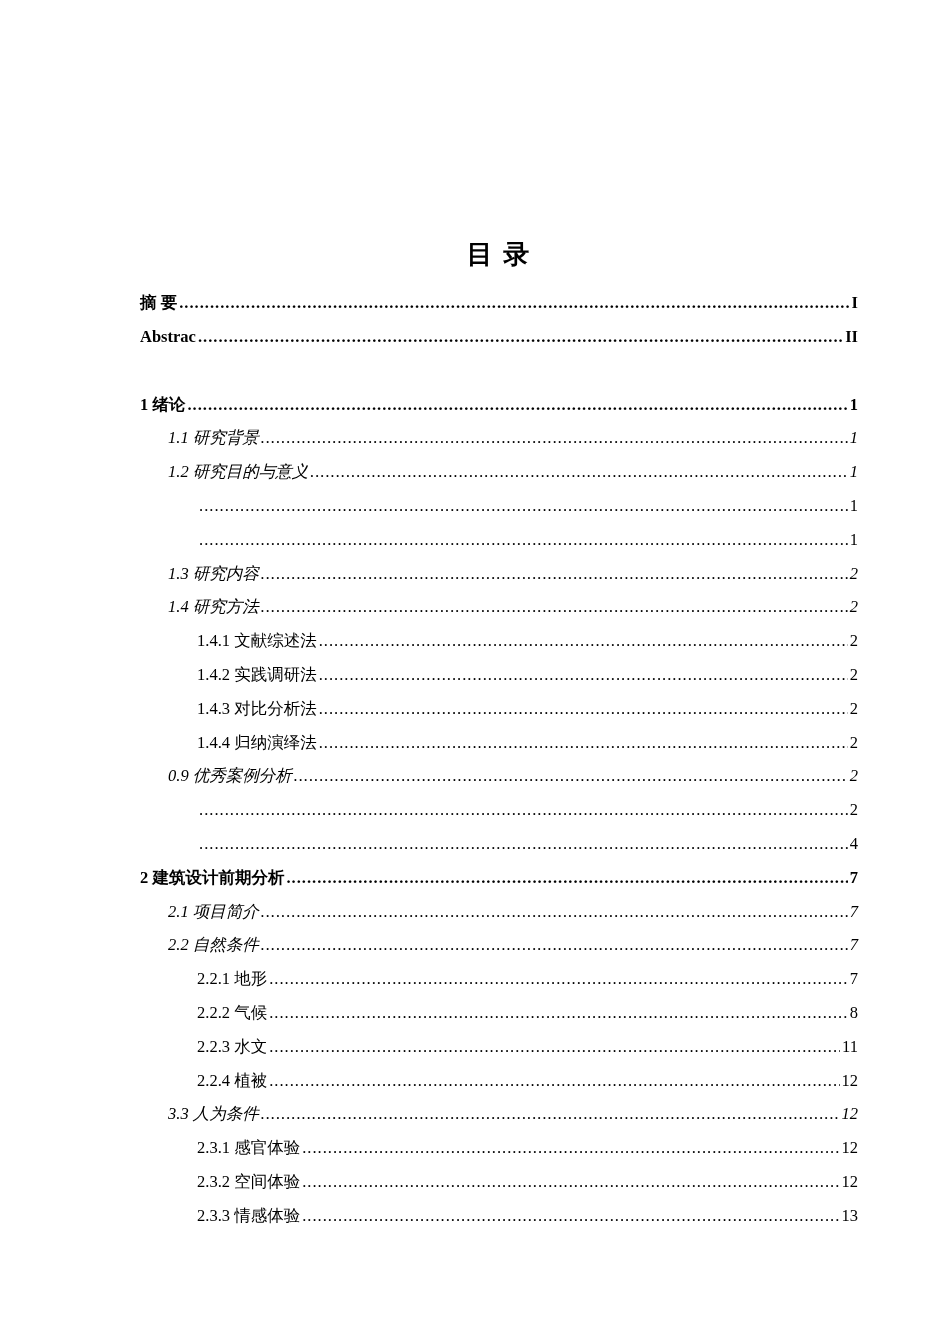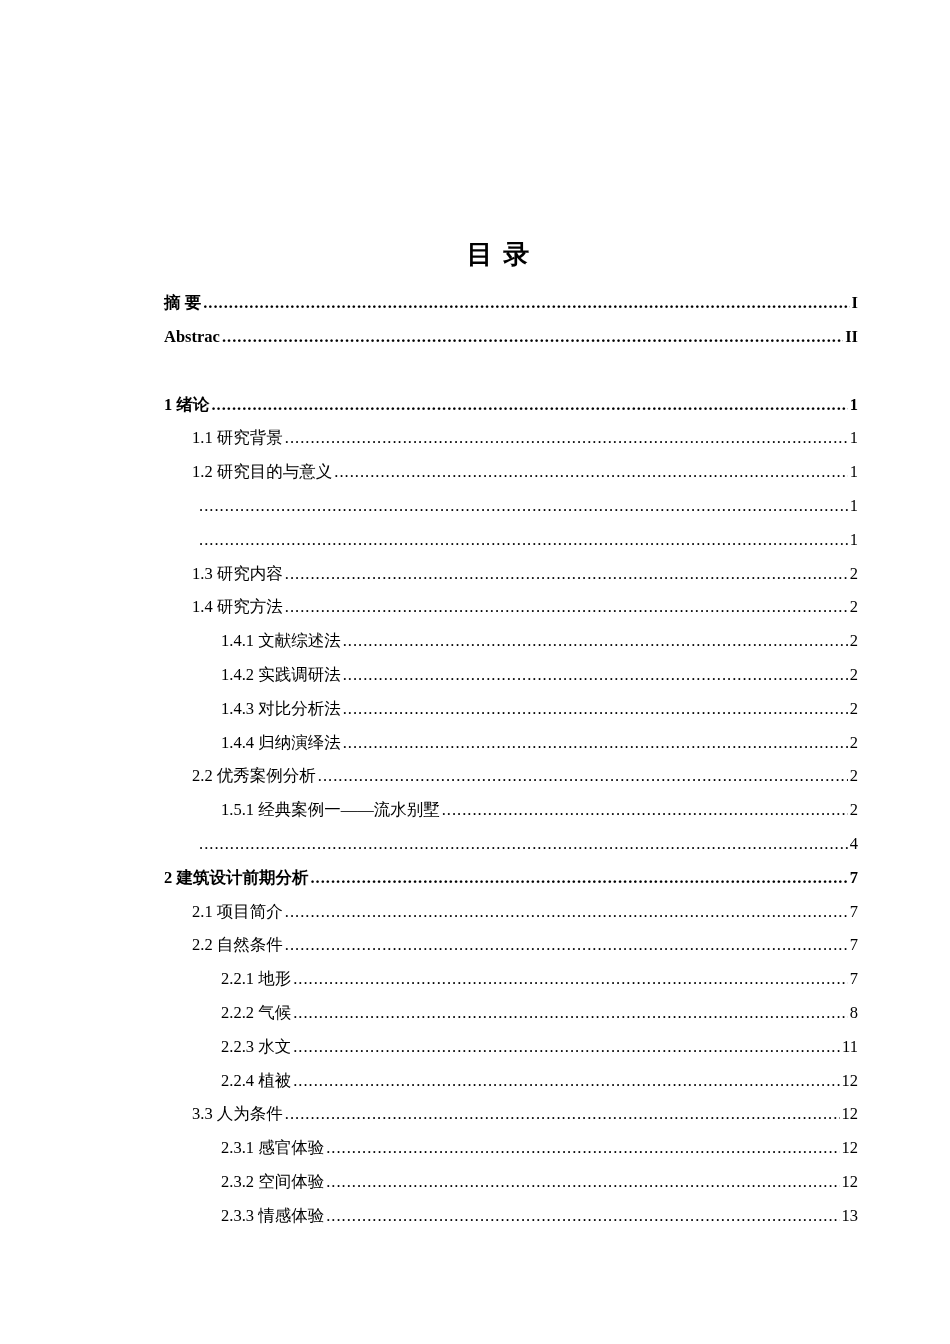--- a/index.html
+++ b/index.html
@@ -39,7 +39,7 @@
   .toc-row.level-2 { padding-left: 57px; }
   .toc-row.bold { font-weight: bold; }
   .toc-row.gap-after { margin-bottom: 34px; }
-  .toc-label { flex: 0 0 auto; margin-left: 24px; }
+  .toc-label { flex: 0 0 auto; }
   .toc-dots {
     flex: 1 1 auto;
     overflow: hidden;

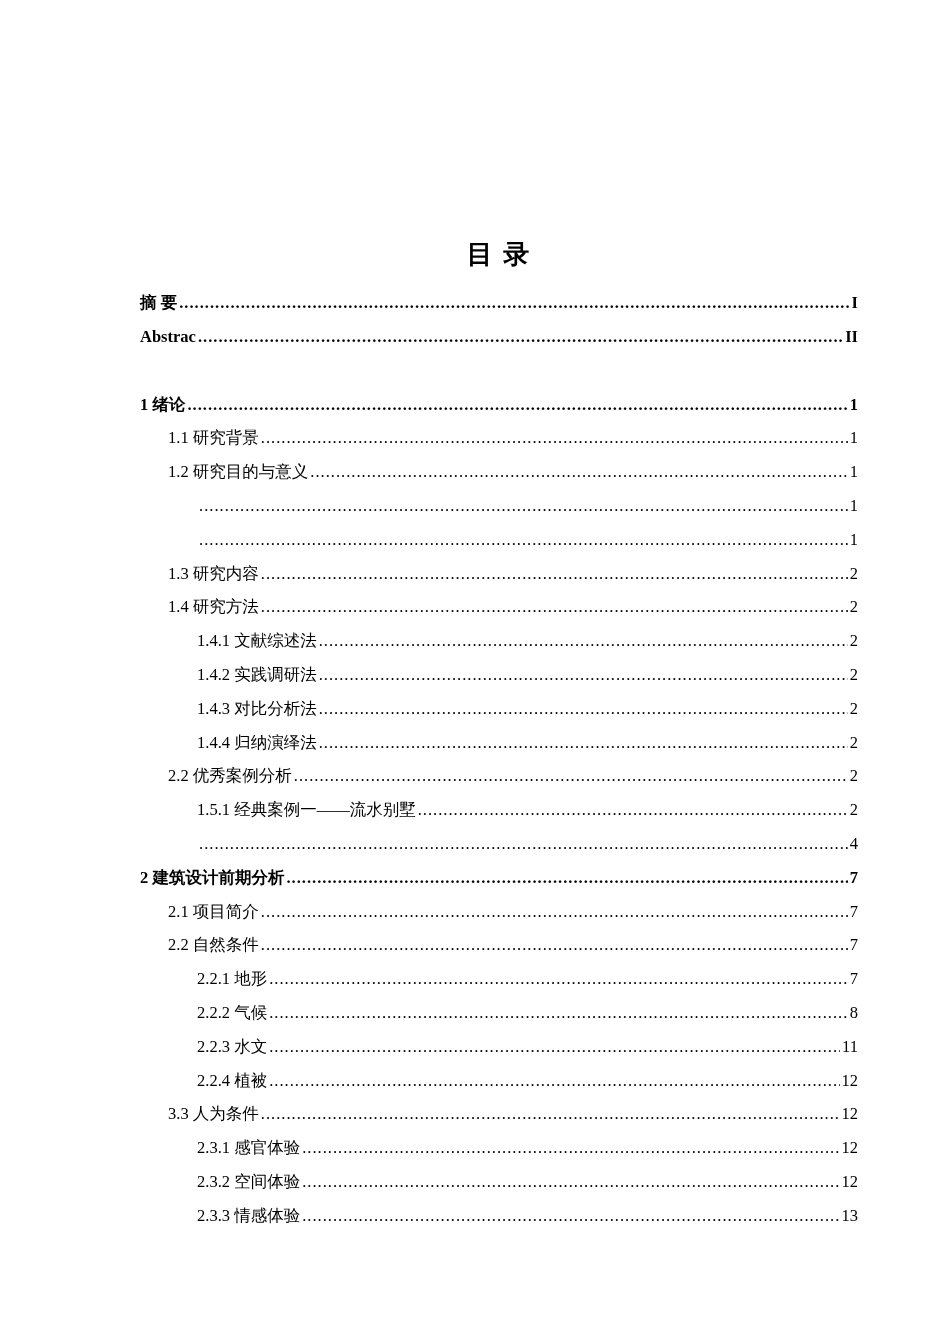--- a/index.html
+++ b/index.html
@@ -35,7 +35,7 @@
     line-height: 33.8px;
     white-space: nowrap;
   }
-  .toc-row.level-1 { padding-left: 28px; }
+  .toc-row.level-1 { padding-left: 28px; font-style: italic; }
   .toc-row.level-2 { padding-left: 57px; }
   .toc-row.bold { font-weight: bold; }
   .toc-row.gap-after { margin-bottom: 34px; }

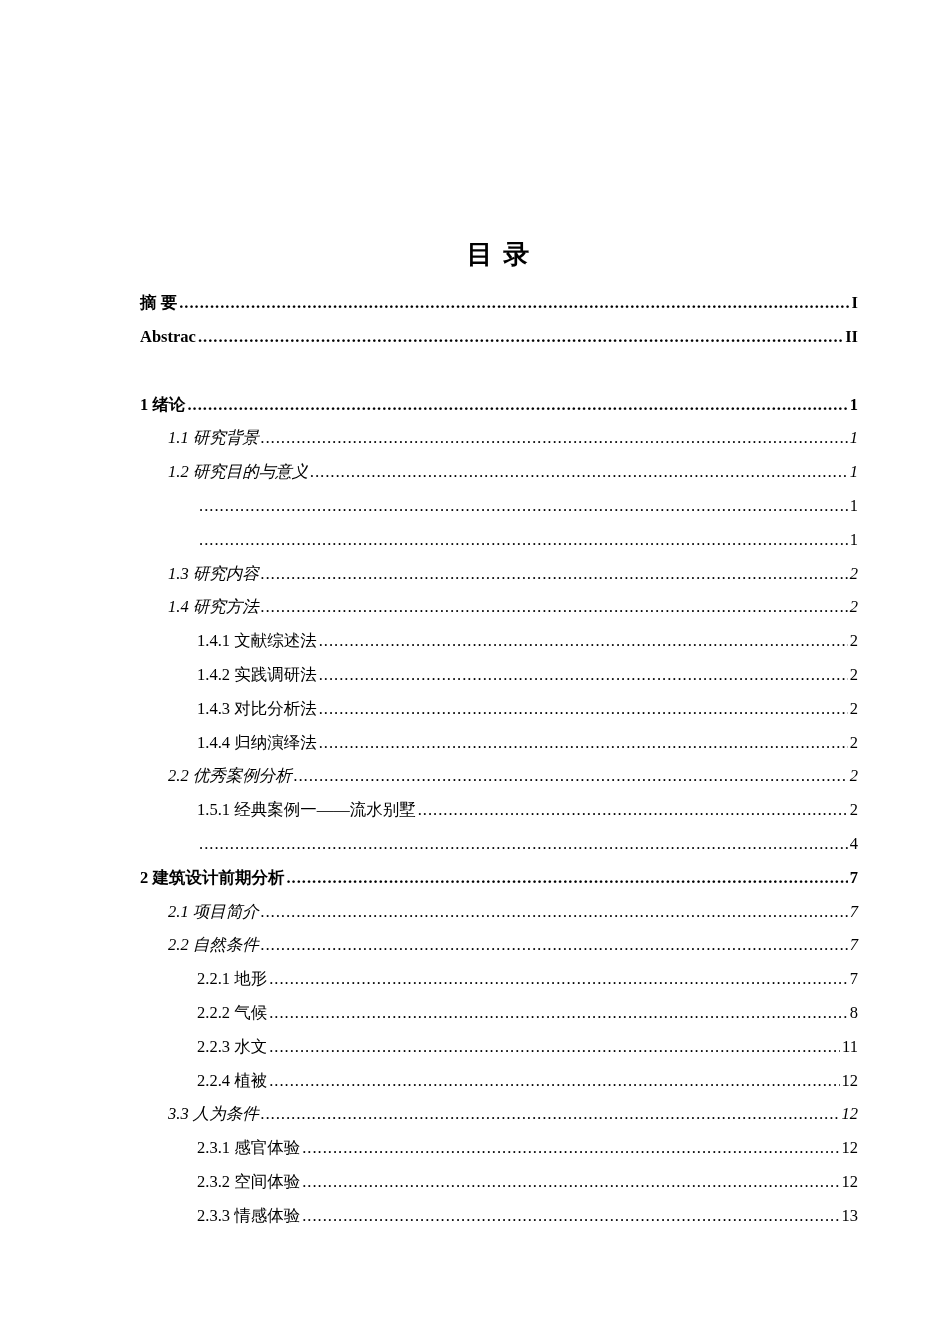--- a/index.html
+++ b/index.html
@@ -136,7 +136,7 @@
   </div>
 
   <div class="toc-row level-1">
-    <span class="toc-label">2.2 优秀案例分析</span>
+    <span class="toc-label">0.9 优秀案例分析</span>
     <span class="toc-dots">................................................................................................................................................................................................................................................................................................................................................................................................................</span>
     <span class="toc-page">2</span>
   </div>

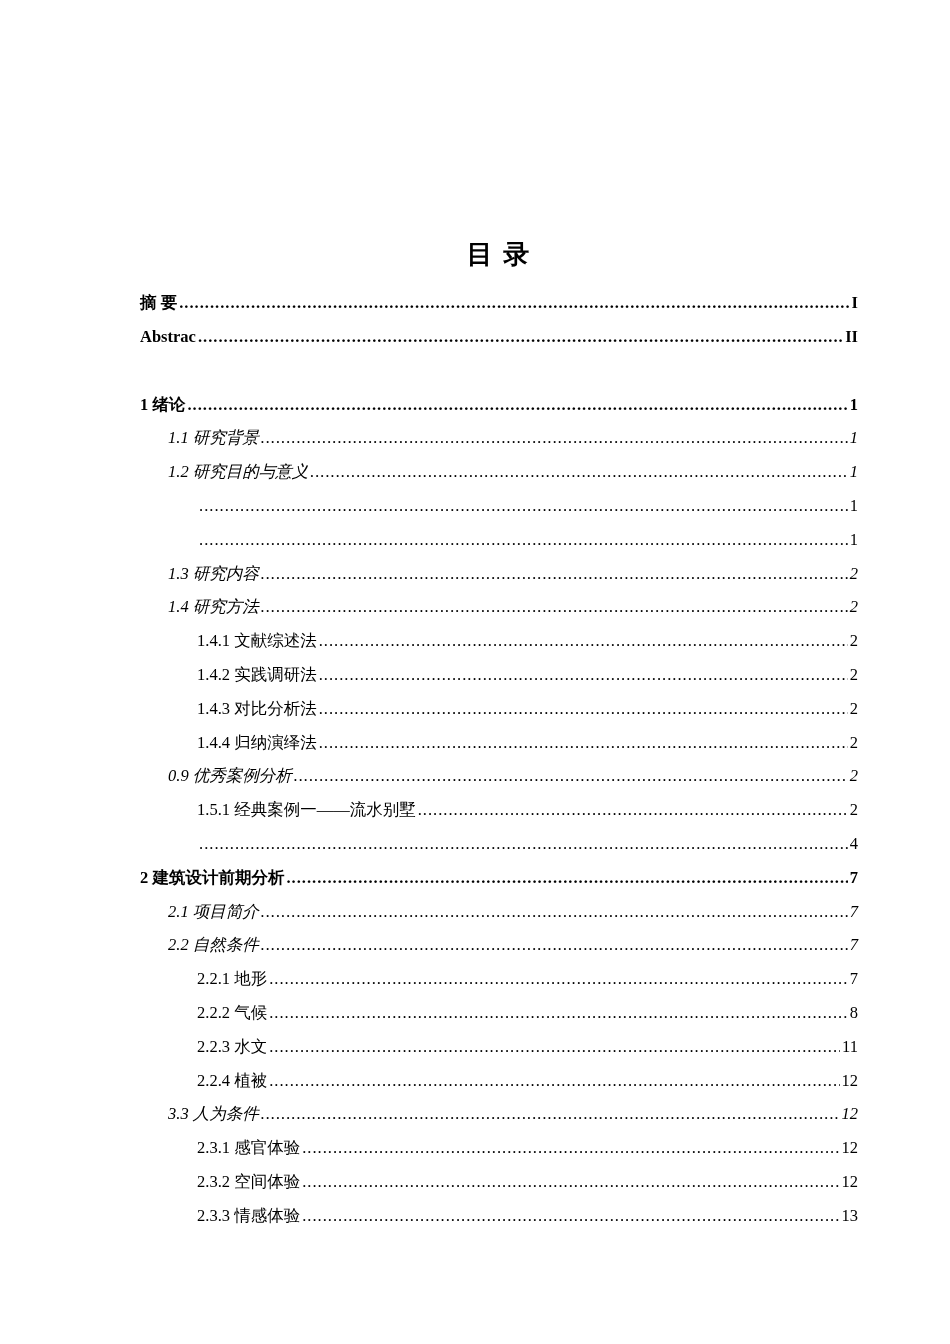--- a/index.html
+++ b/index.html
@@ -142,7 +142,6 @@
   </div>
 
   <div class="toc-row level-2">
-    <span class="toc-label">1.5.1 经典案例一——流水别墅</span>
     <span class="toc-dots">................................................................................................................................................................................................................................................................................................................................................................................................................</span>
     <span class="toc-page">2</span>
   </div>

